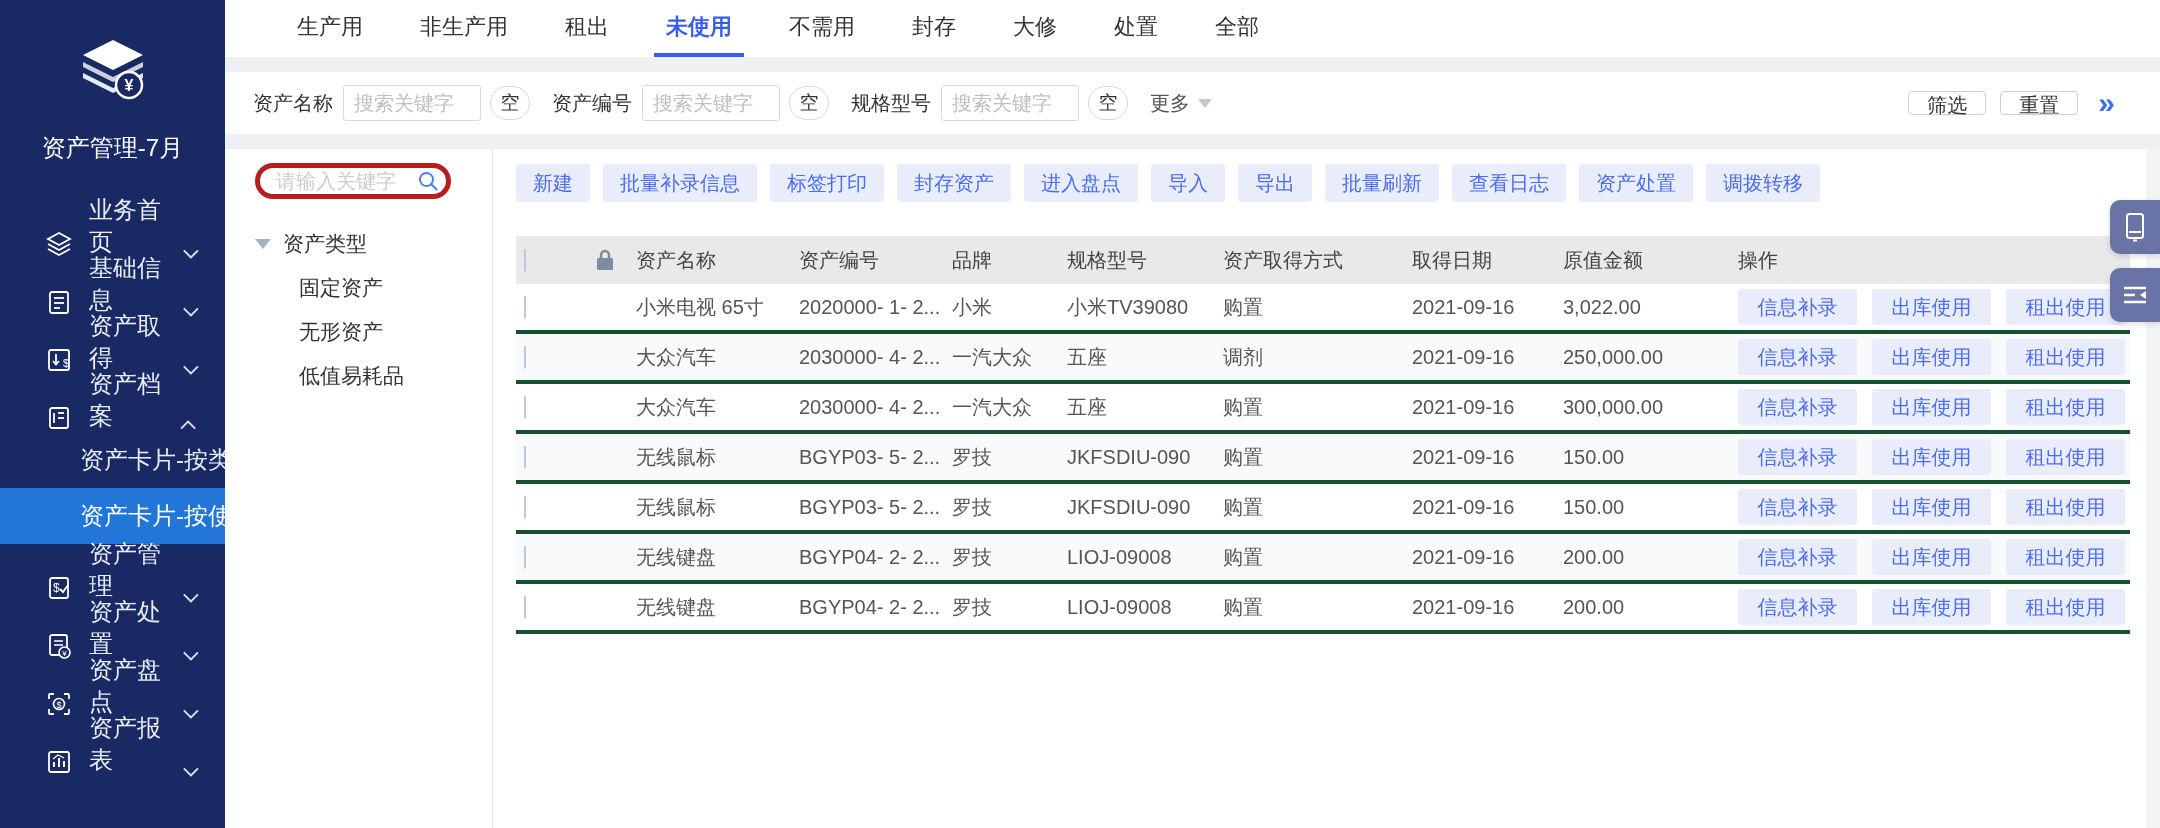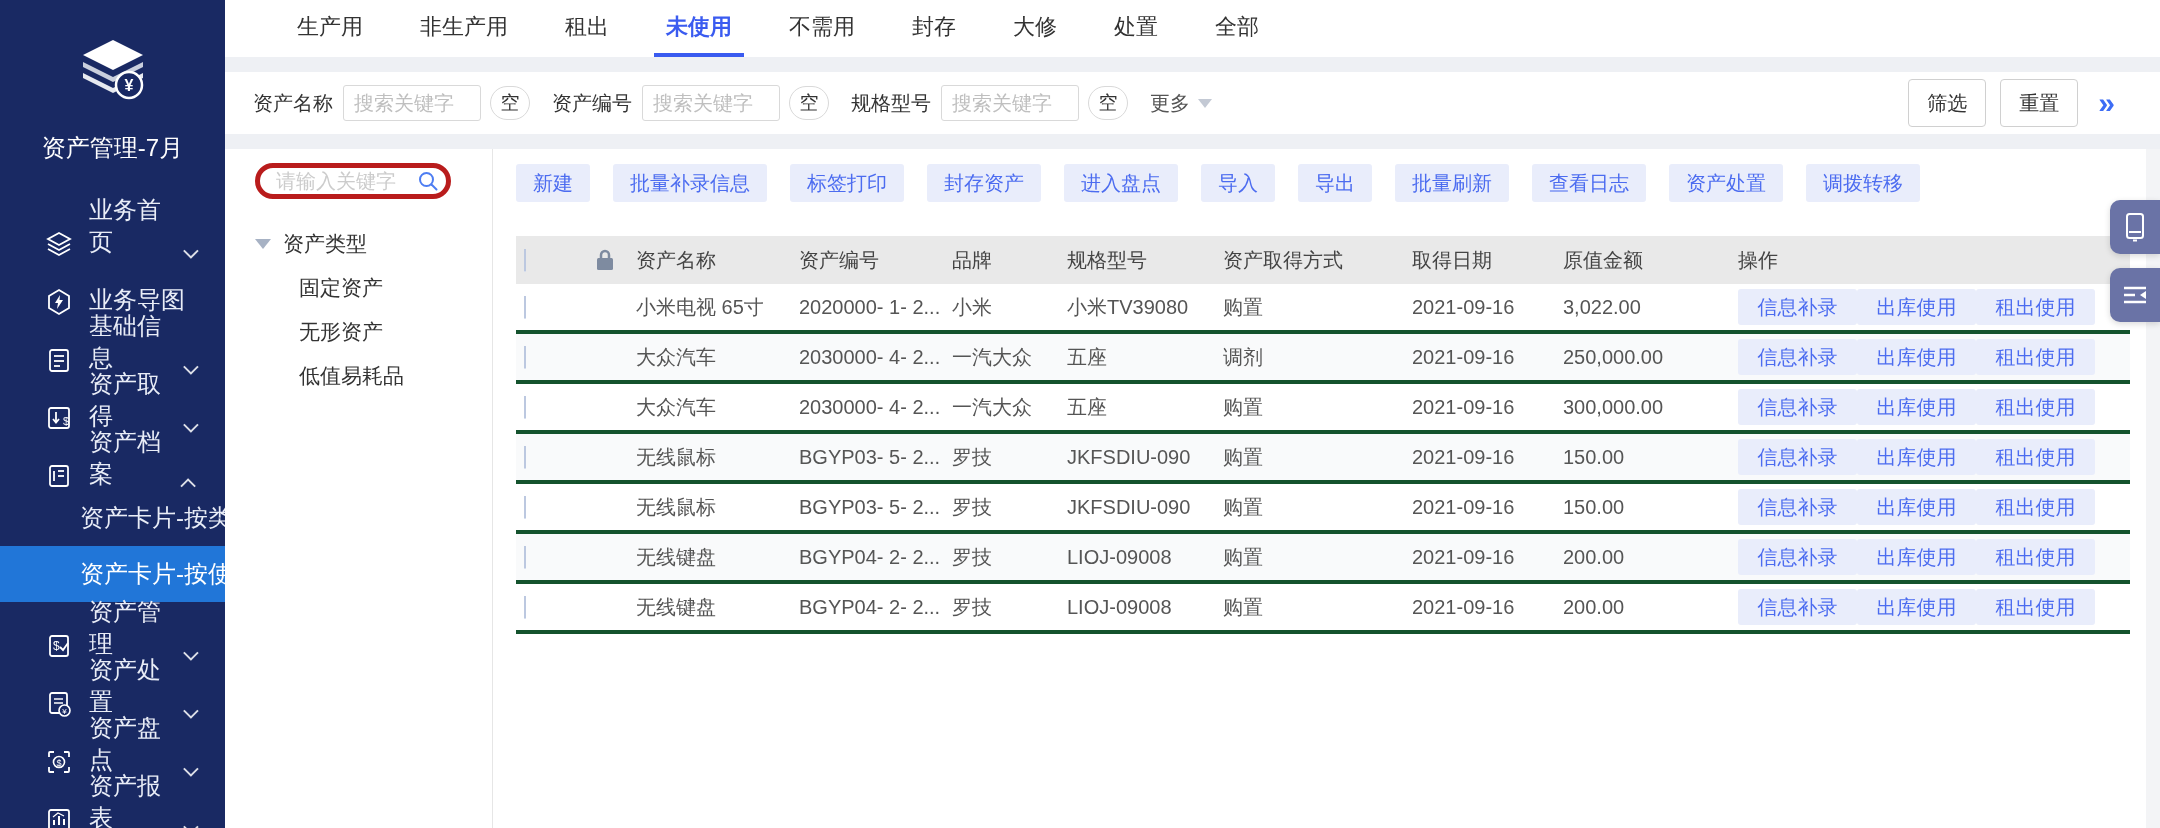--- a/index.html
+++ b/index.html
@@ -47,7 +47,7 @@
   .tri-down { width:0; height:0; border-left:7px solid transparent; border-right:7px solid transparent;
     border-top:9px solid #c3c9d4; margin-left:8px; }
   .fb-right { margin-left:auto; display:flex; align-items:center; gap:14px; }
-  .btn-plain { min-width:78px; height:48px; background:#fff; border:1px solid #d0d0d0;
+  .btn-plain { min-width:78px; height:24px; background:#fff; border:1px solid #d0d0d0;
     border-radius:4px; font-size:20px; color:#333; cursor:pointer;
     font-family:inherit; }
   .dbl-chev { font-size:30px; color:#3d6df5; font-weight:bold; margin-left:6px;

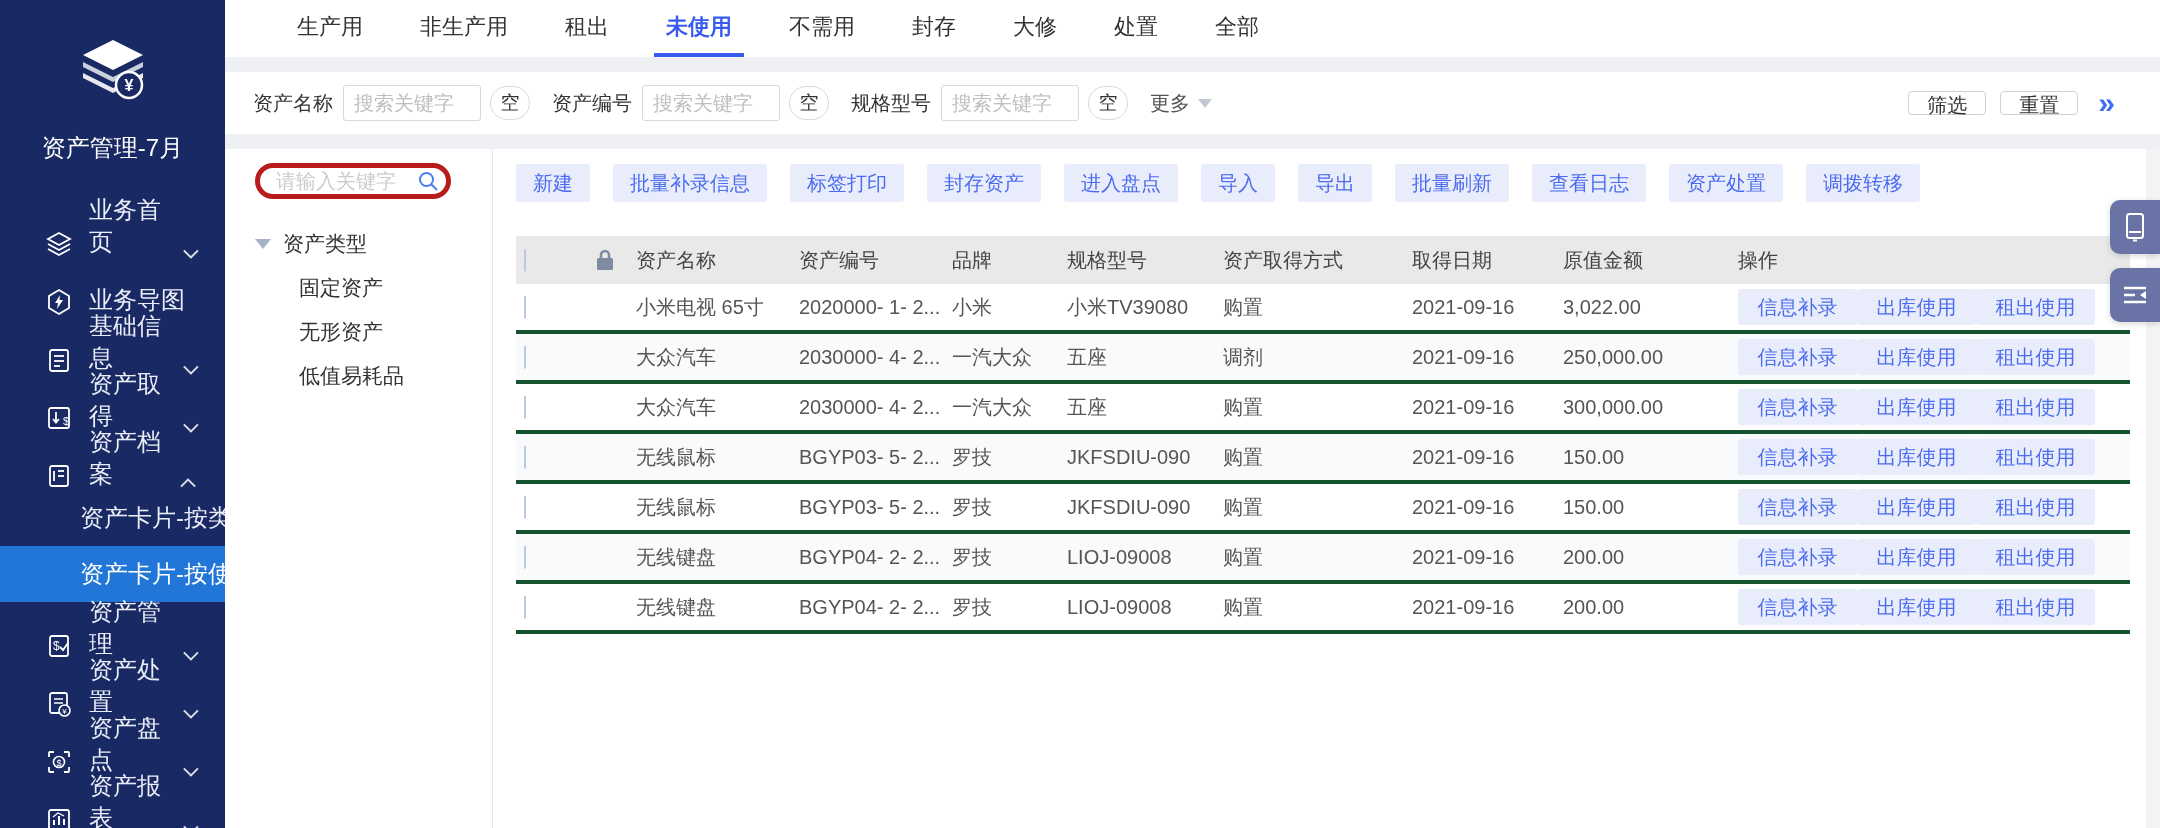--- a/index.html
+++ b/index.html
@@ -68,7 +68,7 @@
   .tree-child { margin:16px 0 0 44px; cursor:pointer; white-space:nowrap; }
 
   .table-panel { flex:1; position:relative; padding:10px 30px 0 23px; }
-  .toolbar { display:flex; gap:23px; margin-top:5px; flex-wrap:nowrap; }
+  .toolbar { display:flex; gap:13px; margin-top:5px; flex-wrap:nowrap; }
   .tbtn { height:38px; padding:0 17px; background:#e9edfb; color:#4c6cf0; font-size:20px;
     border:none; border-radius:3px; cursor:pointer; white-space:nowrap; font-family:inherit; }
   .grid { display:grid; grid-template-columns:66px 54px 163px 153px 115px 156px 189px 151px 163px 1fr;

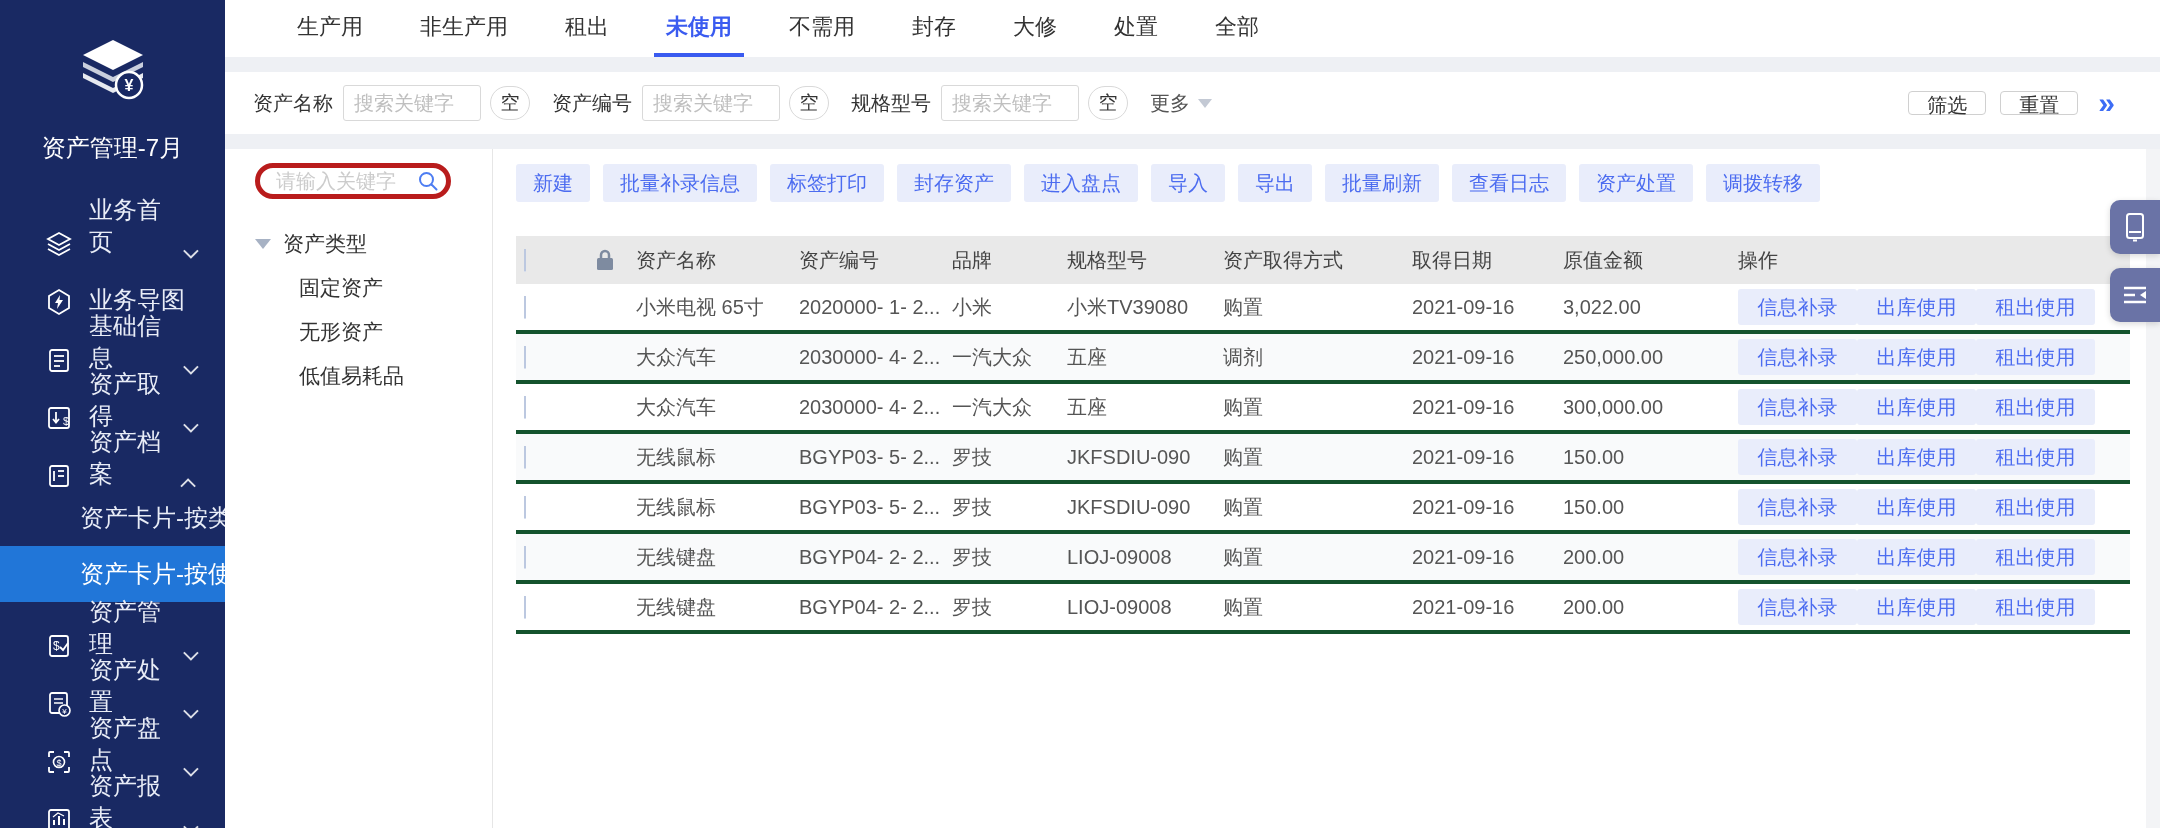--- a/index.html
+++ b/index.html
@@ -121,15 +121,6 @@
       <div class="nav-item">
         <span class="nicon">
           <svg width="28" height="28" viewBox="0 0 28 28">
-            <polygon points="14,2 24,8 24,20 14,26 4,20 4,8" fill="none" stroke="#fff" stroke-width="1.8"></polygon>
-            <polygon points="15,7 10,15 13,15 12,21 18,12 14.5,12" fill="#fff"></polygon>
-          </svg>
-        </span>
-        <span class="nlabel">业务导图</span>
-      </div>
-      <div class="nav-item">
-        <span class="nicon">
-          <svg width="28" height="28" viewBox="0 0 28 28">
             <rect x="5" y="4" width="18" height="21" rx="2" fill="none" stroke="#fff" stroke-width="1.8"></rect>
             <line x1="9" y1="10" x2="19" y2="10" stroke="#fff" stroke-width="1.8"></line>
             <line x1="9" y1="15" x2="19" y2="15" stroke="#fff" stroke-width="1.8"></line>

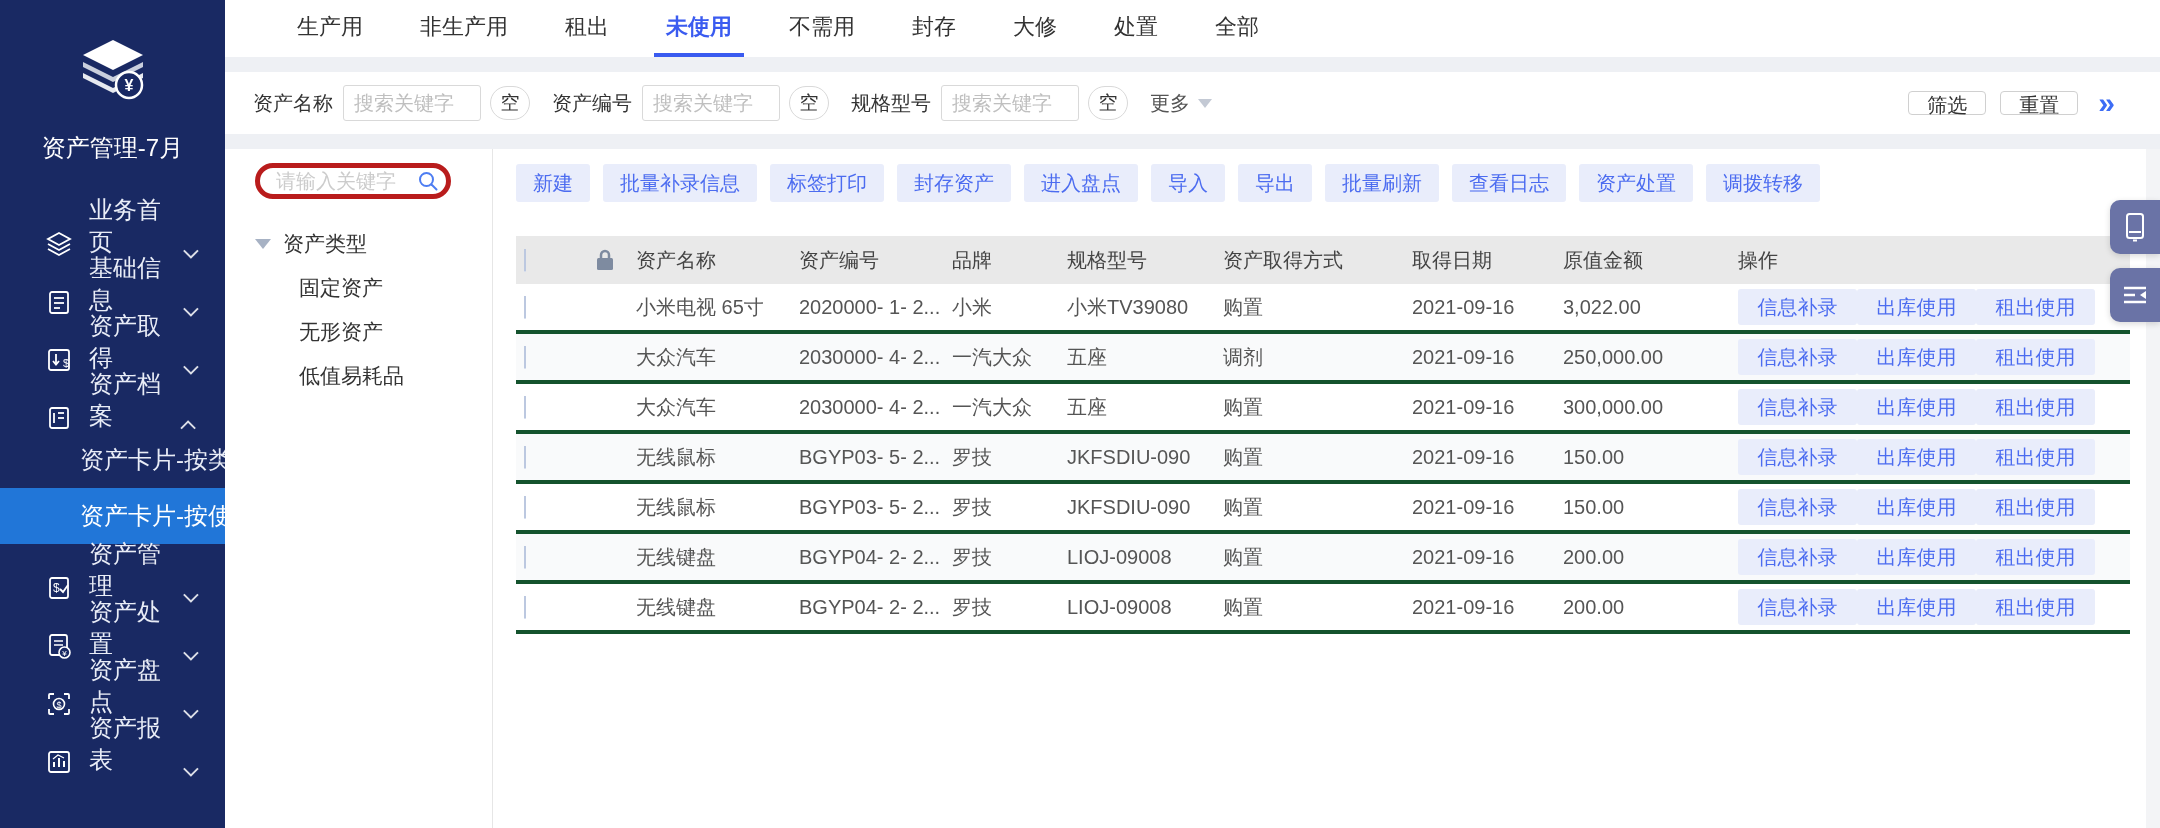--- a/index.html
+++ b/index.html
@@ -79,7 +79,7 @@
   .cb { width:23px; height:23px; border:1px solid #bcc8e0; border-radius:3px; background:#fff;
     margin-left:8px; cursor:pointer; }
   .cell { overflow:hidden; white-space:nowrap; text-overflow:ellipsis; padding-right:8px; }
-  .opcell { display:flex; padding-left:12px; }
+  .opcell { display:flex; gap:15px; padding-left:12px; }
   .abtn { width:119px; height:36px; background:#e9edfb; color:#4c6cf0; font-size:20px;
     border:none; border-radius:3px; cursor:pointer; font-family:inherit; }
   .lockcell { display:flex; justify-content:center; }

